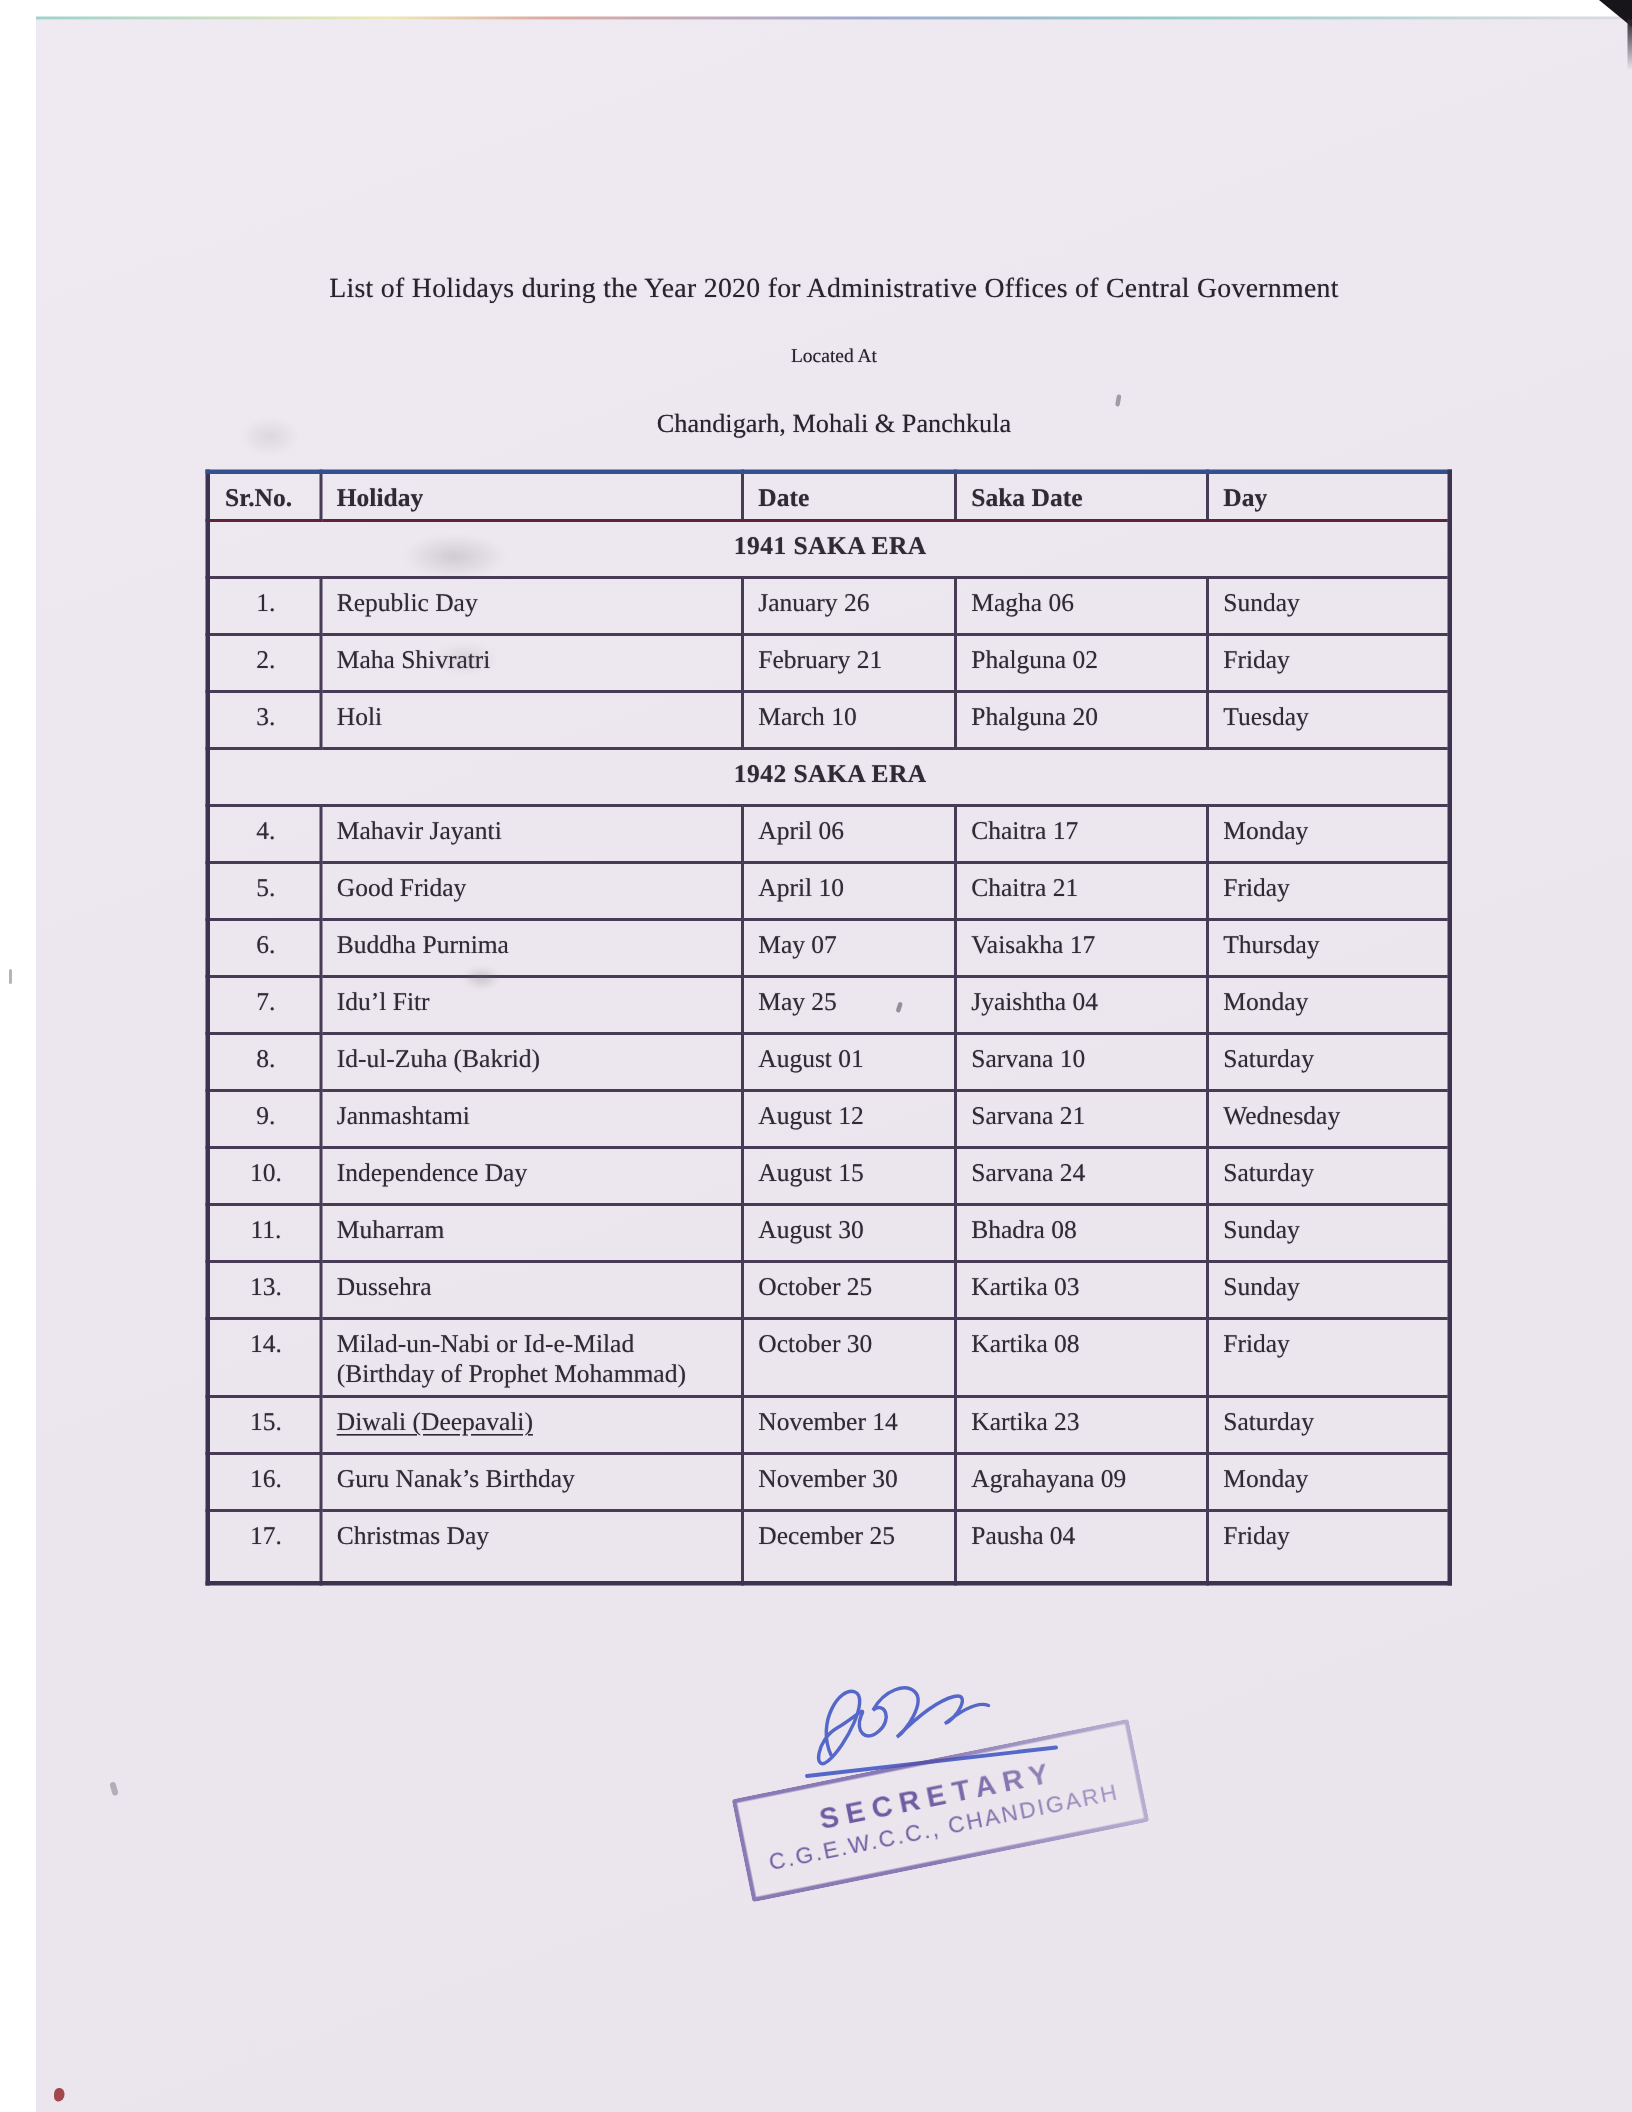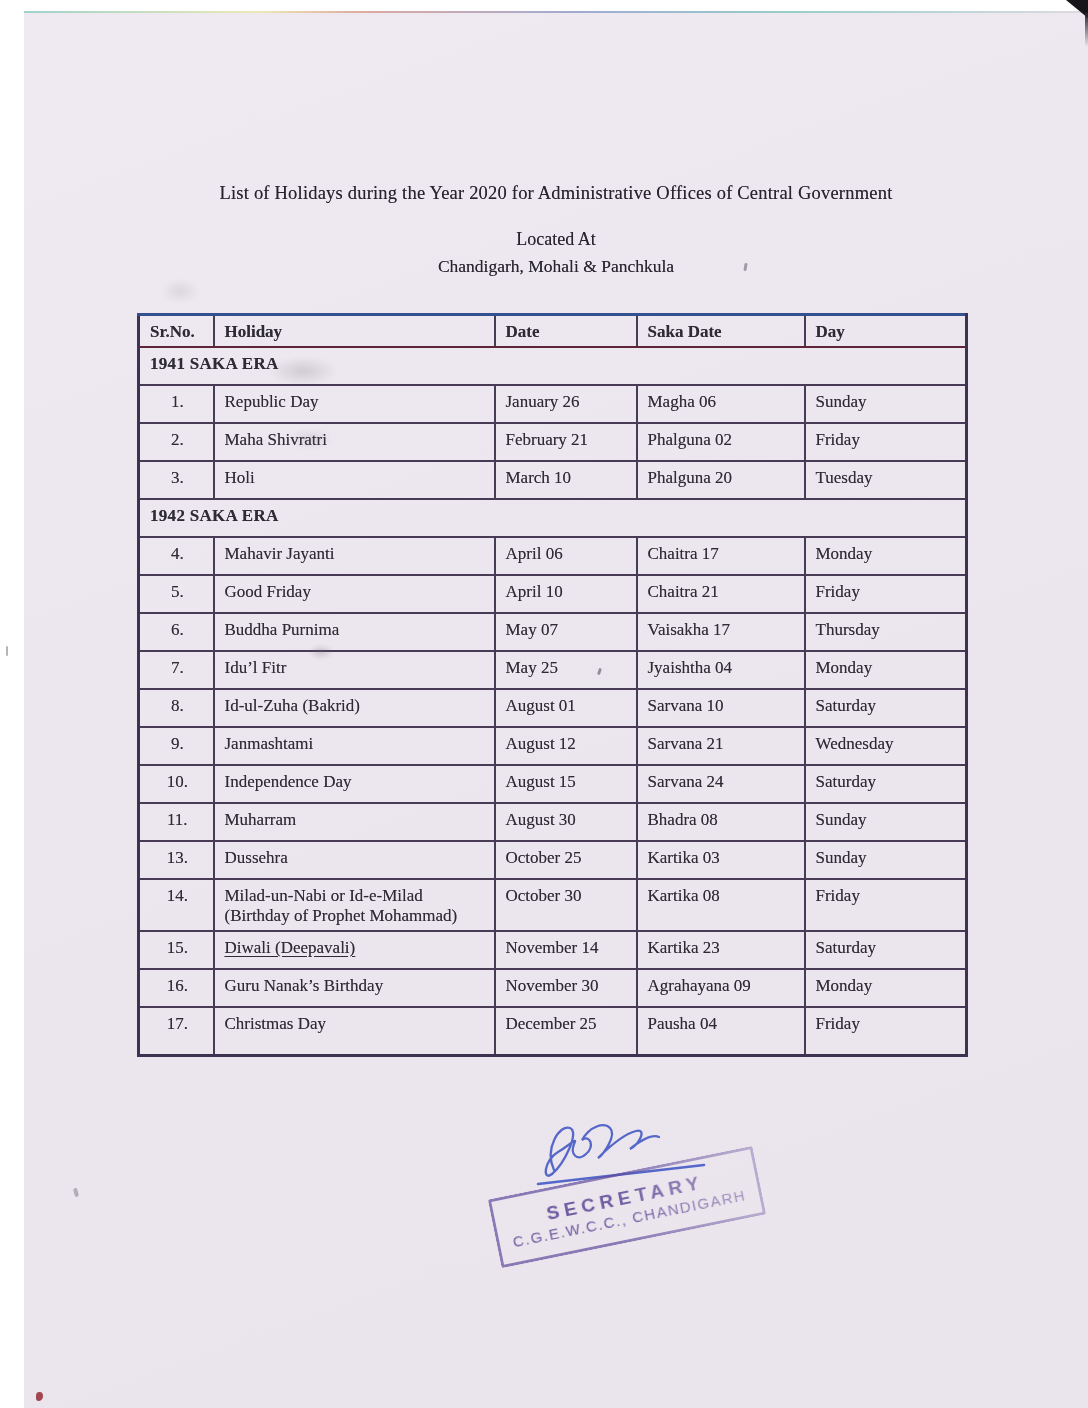--- a/index.html
+++ b/index.html
@@ -35,7 +35,7 @@
     text-shadow:0 0 .6px rgba(40,38,50,.55);
   }
   .t1{top:183px;font-size:18.5px;letter-spacing:.2px;}
-  .t2{top:229px;font-size:18px;}
+  .t2{top:229px;font-size:13px;}
   .t3{top:256px;font-size:17.5px;}
 
   table.holidays{

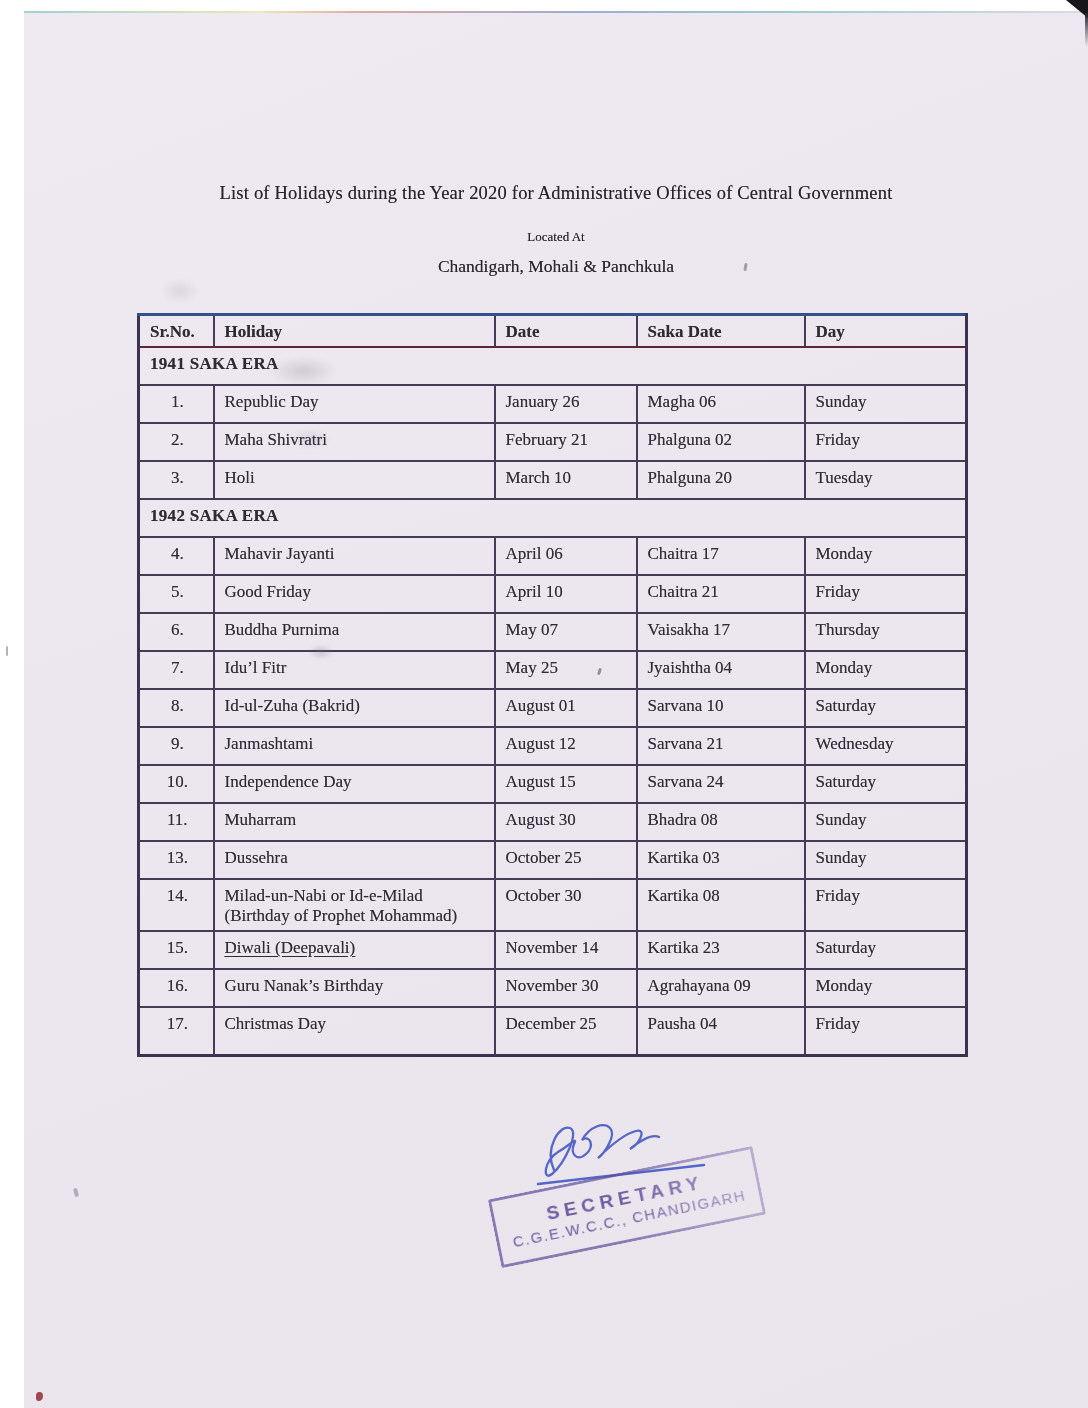--- a/index.html
+++ b/index.html
@@ -36,7 +36,7 @@
   }
   .t1{top:183px;font-size:18.5px;letter-spacing:.2px;}
   .t2{top:229px;font-size:13px;}
-  .t3{top:256px;font-size:17.5px;}
+  .t3{top:272px;font-size:17.5px;}
 
   table.holidays{
     position:absolute;left:137px;top:313px;width:828px;

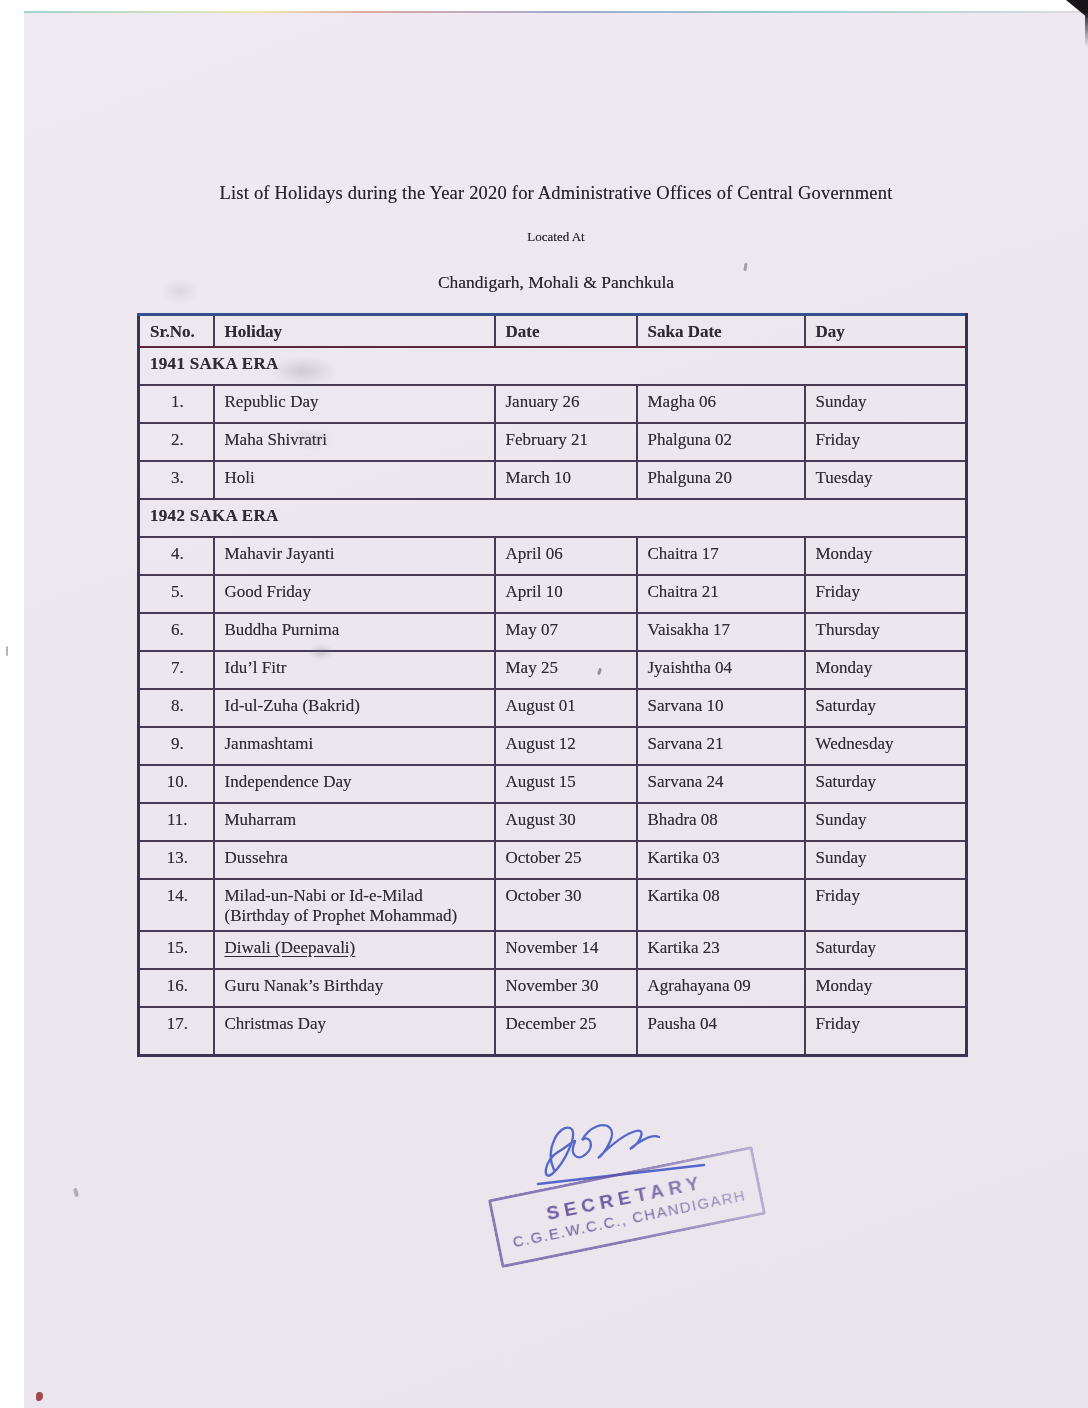--- a/index.html
+++ b/index.html
@@ -62,7 +62,7 @@
   .holidays tbody tr:nth-child(even) td{border-top-color:#573049;}
   .col-sr{text-align:center !important;}
   tr.section-row td{
-    text-align:left;font-weight:bold;letter-spacing:.3px;
+    text-align:center;font-weight:bold;letter-spacing:.3px;
   }
   .u{text-decoration:underline;text-underline-offset:3px;text-align:right;}
 

